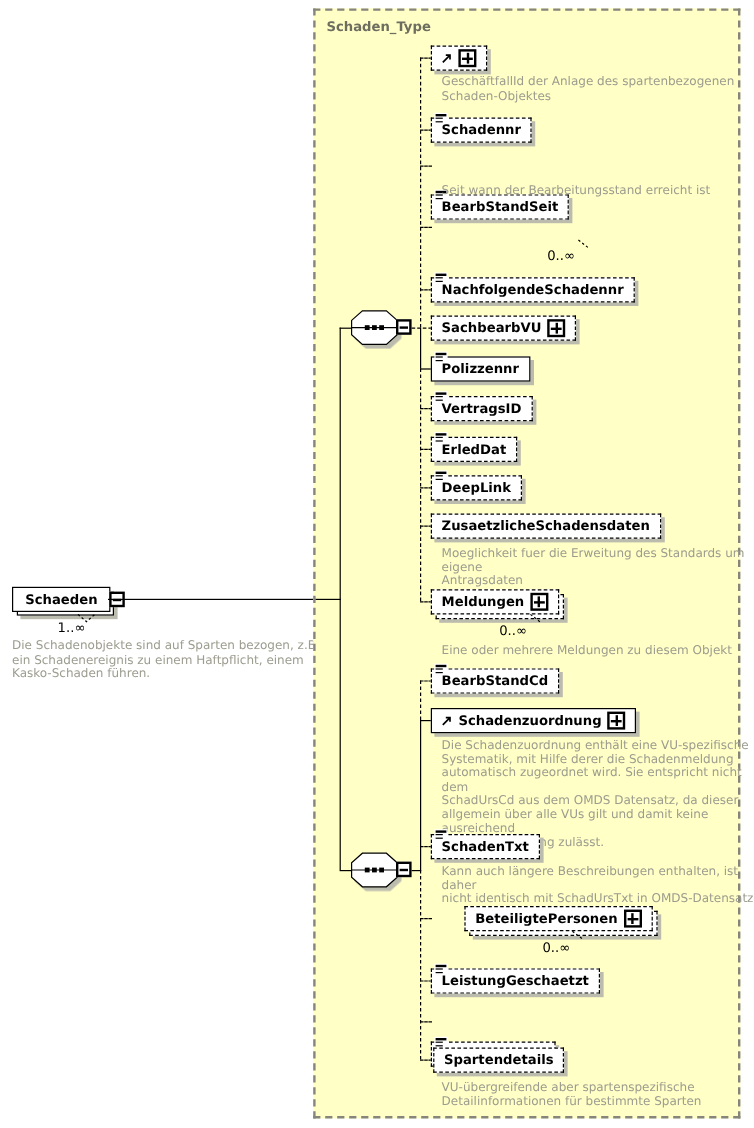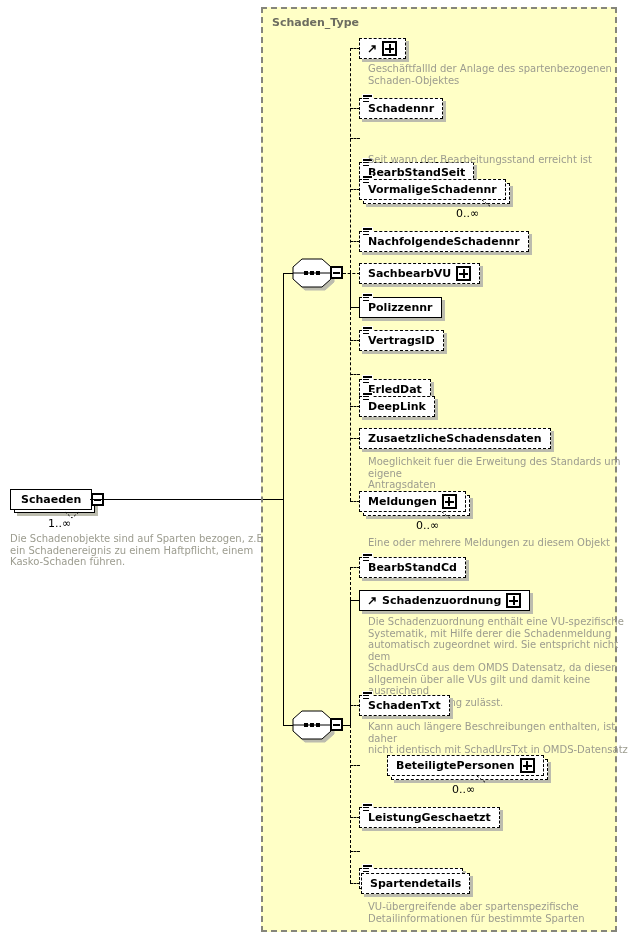--- a/index.html
+++ b/index.html
@@ -155,10 +155,6 @@
     </div>
     <div class="anno" style="top:145px;">Seit wann der Bearbeitungsstand erreicht ist</div>
 
-    <div class="el multi" style="left:96px;top:170px;">
-      <span class="ticon"></span>
-      <span class="nm">VormaligeSchadennr</span>
-    </div>
     <svg class="seq" style="left:218px;top:190px;filter:none;" width="12" height="9">
         <line x1="1" y1="1" x2="10" y2="8" stroke="#000" stroke-dasharray="2,2"></line>
       </svg>

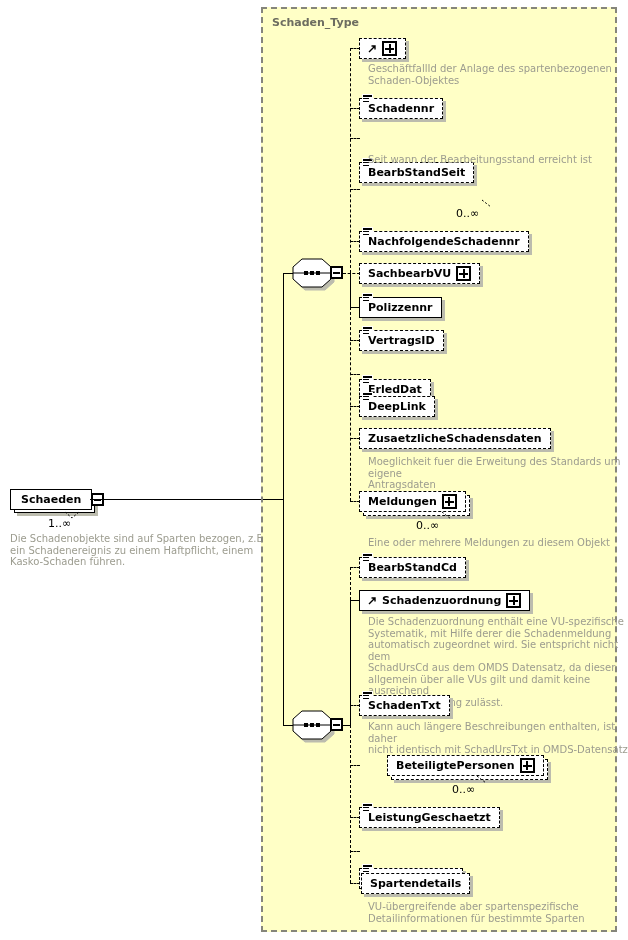--- a/index.html
+++ b/index.html
@@ -180,7 +180,7 @@
       <span class="nm">VertragsID</span>
     </div>
 
-    <div class="el" style="left:96px;top:370px;align-items:center;">
+    <div class="el" style="left:96px;top:355px;align-items:center;">
       <span class="ticon"></span>
       <span class="nm">ErledDat</span>
     </div>

